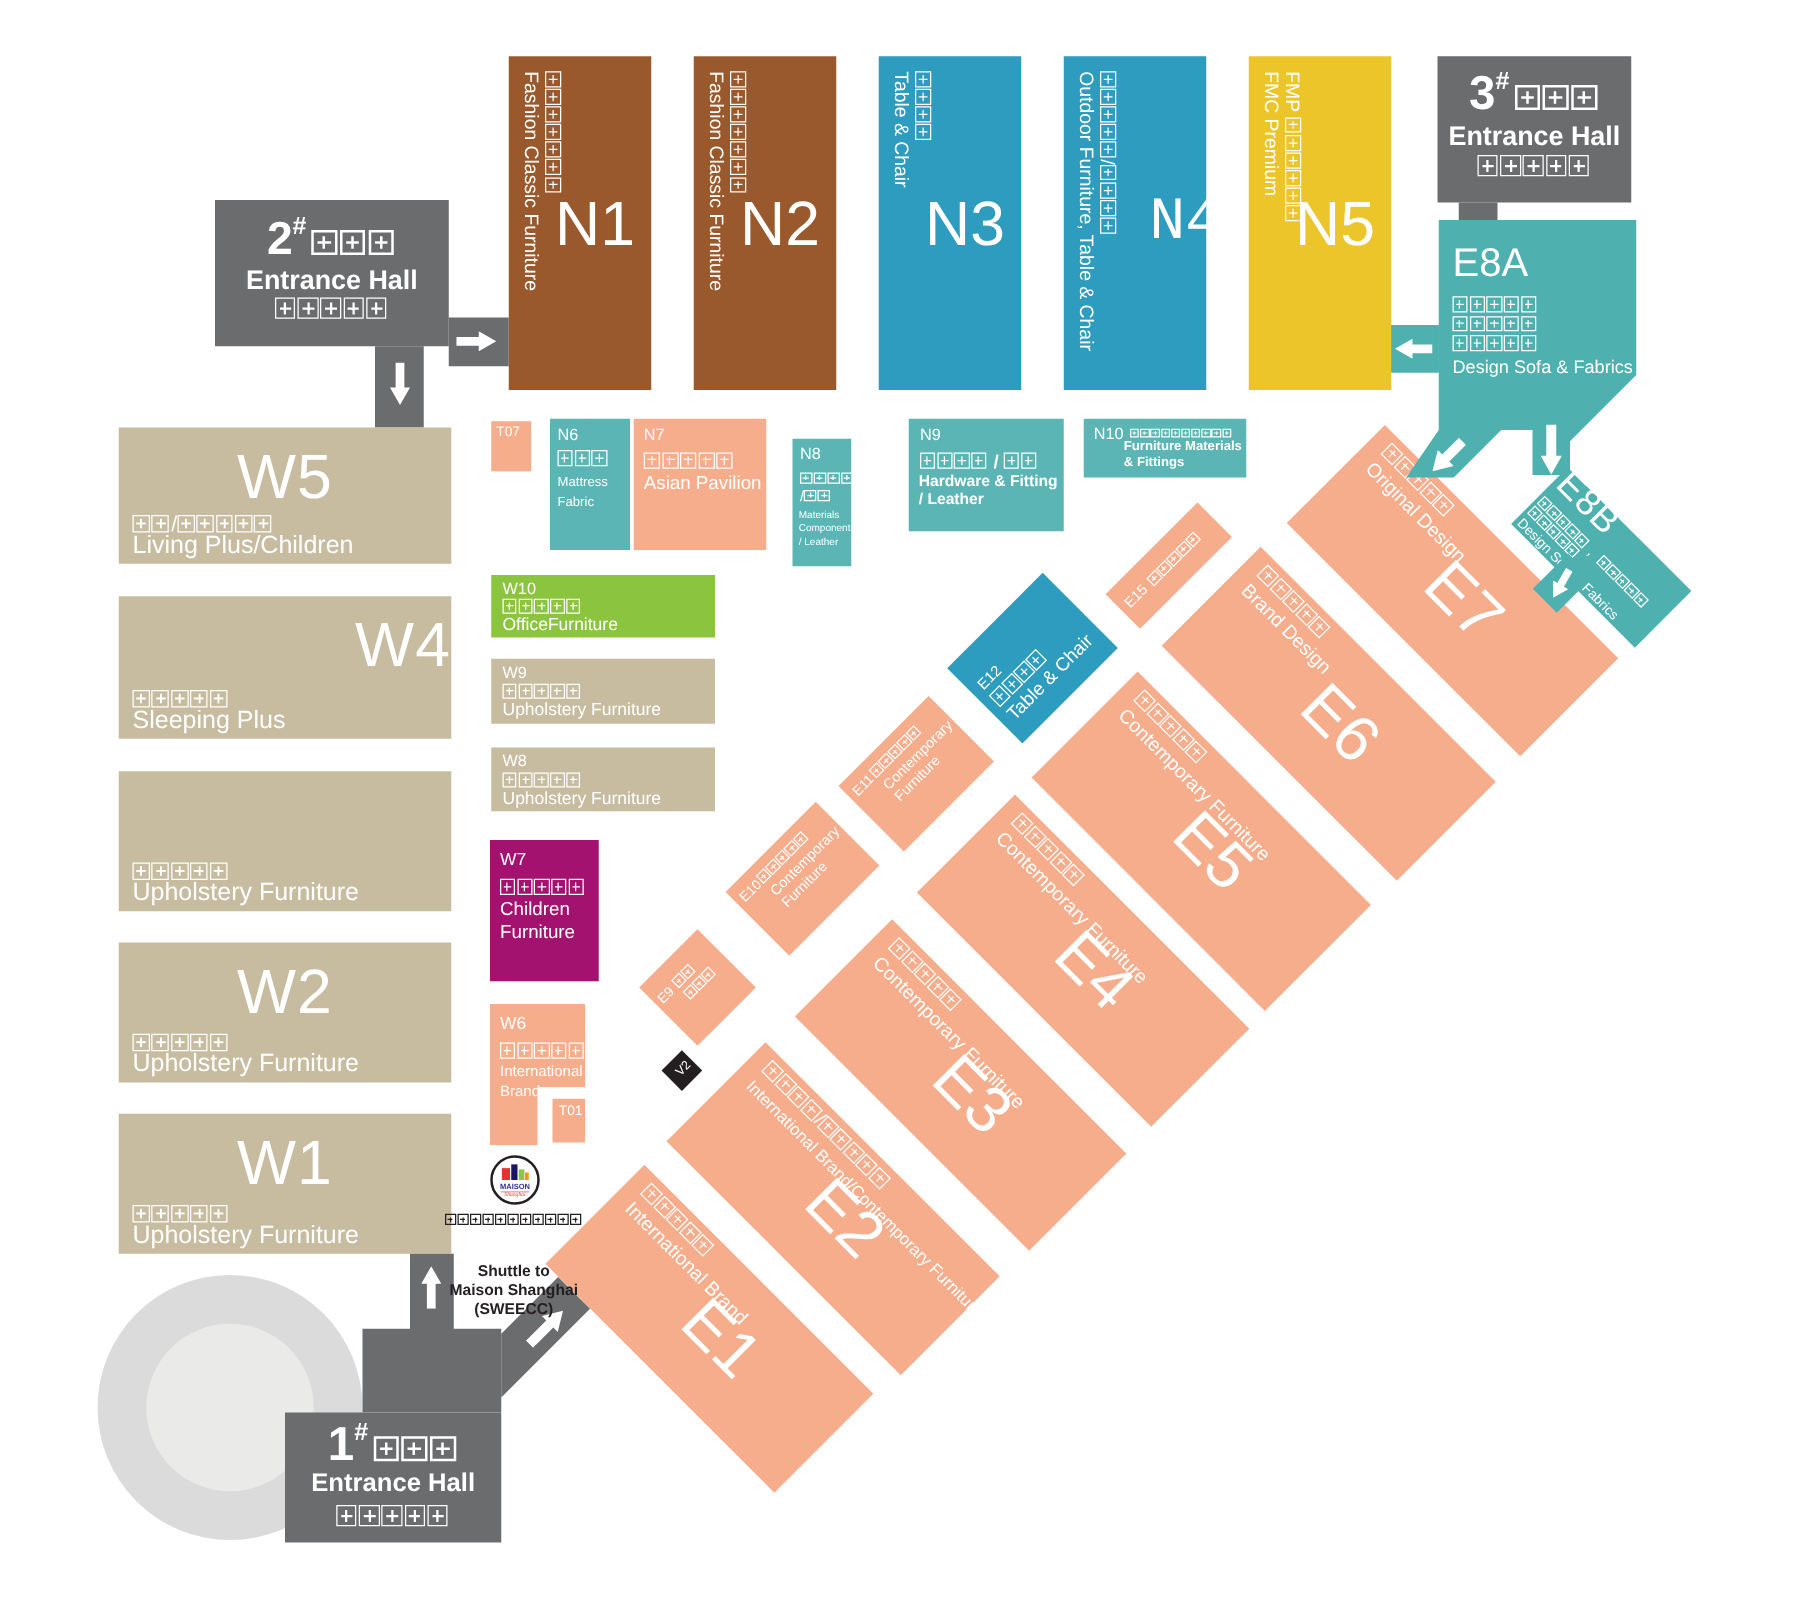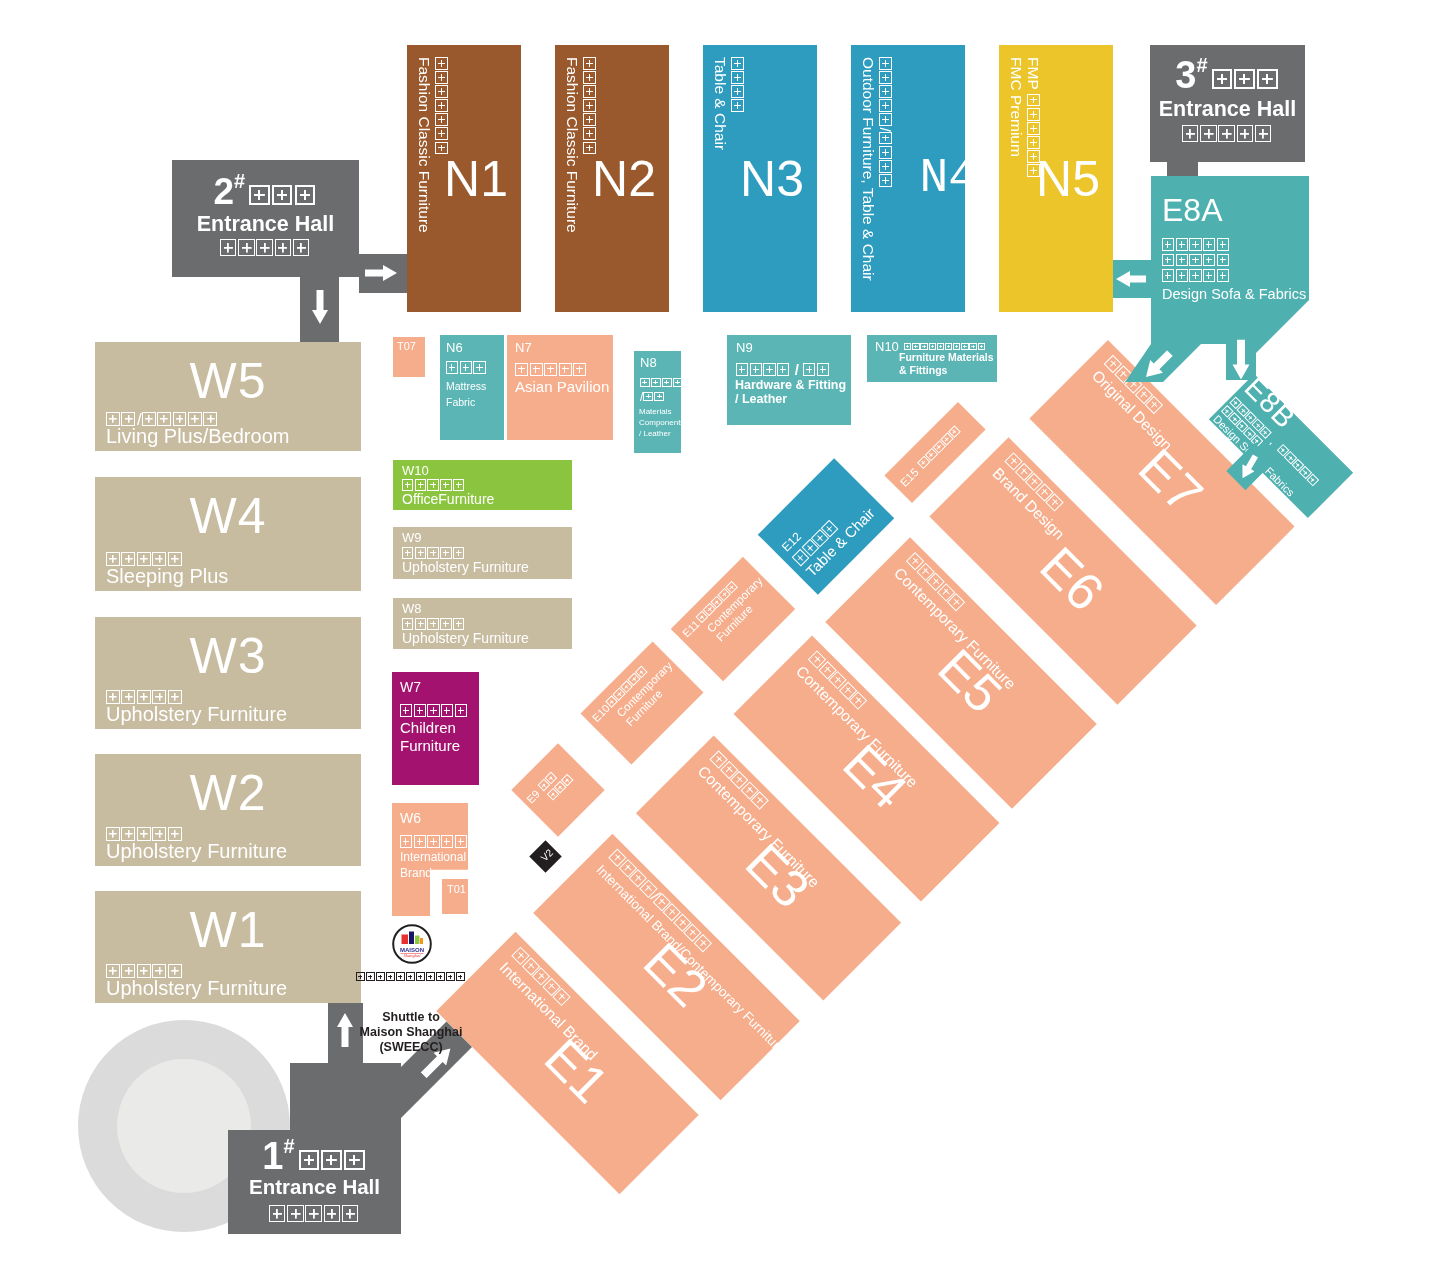--- a/index.html
+++ b/index.html
@@ -72,7 +72,7 @@
 <div class="b" style="left:95px;top:342px;width:266px;height:109px;background:#c8bca0;">
       <div class="num" style="left:0;right:0;top:10px;text-align:center;font-size:50px;">W5</div>
       <div class="zh r" style="left:11px;top:68px;font-size:17px;color:#fff;"><i></i><i></i>/<i></i><i></i><i></i><i></i><i></i></div>
-      <div class="r" style="left:11px;top:84px;font-size:20px;color:#fff;line-height:1.05">Living Plus/Bedroom</div>
+      <div class="r" style="left:11px;top:84px;font-size:20px;color:#fff;line-height:1.05">Living Plus/Children</div>
     </div>
 
 <div class="b" style="left:95px;top:477px;width:266px;height:114px;background:#c8bca0;">

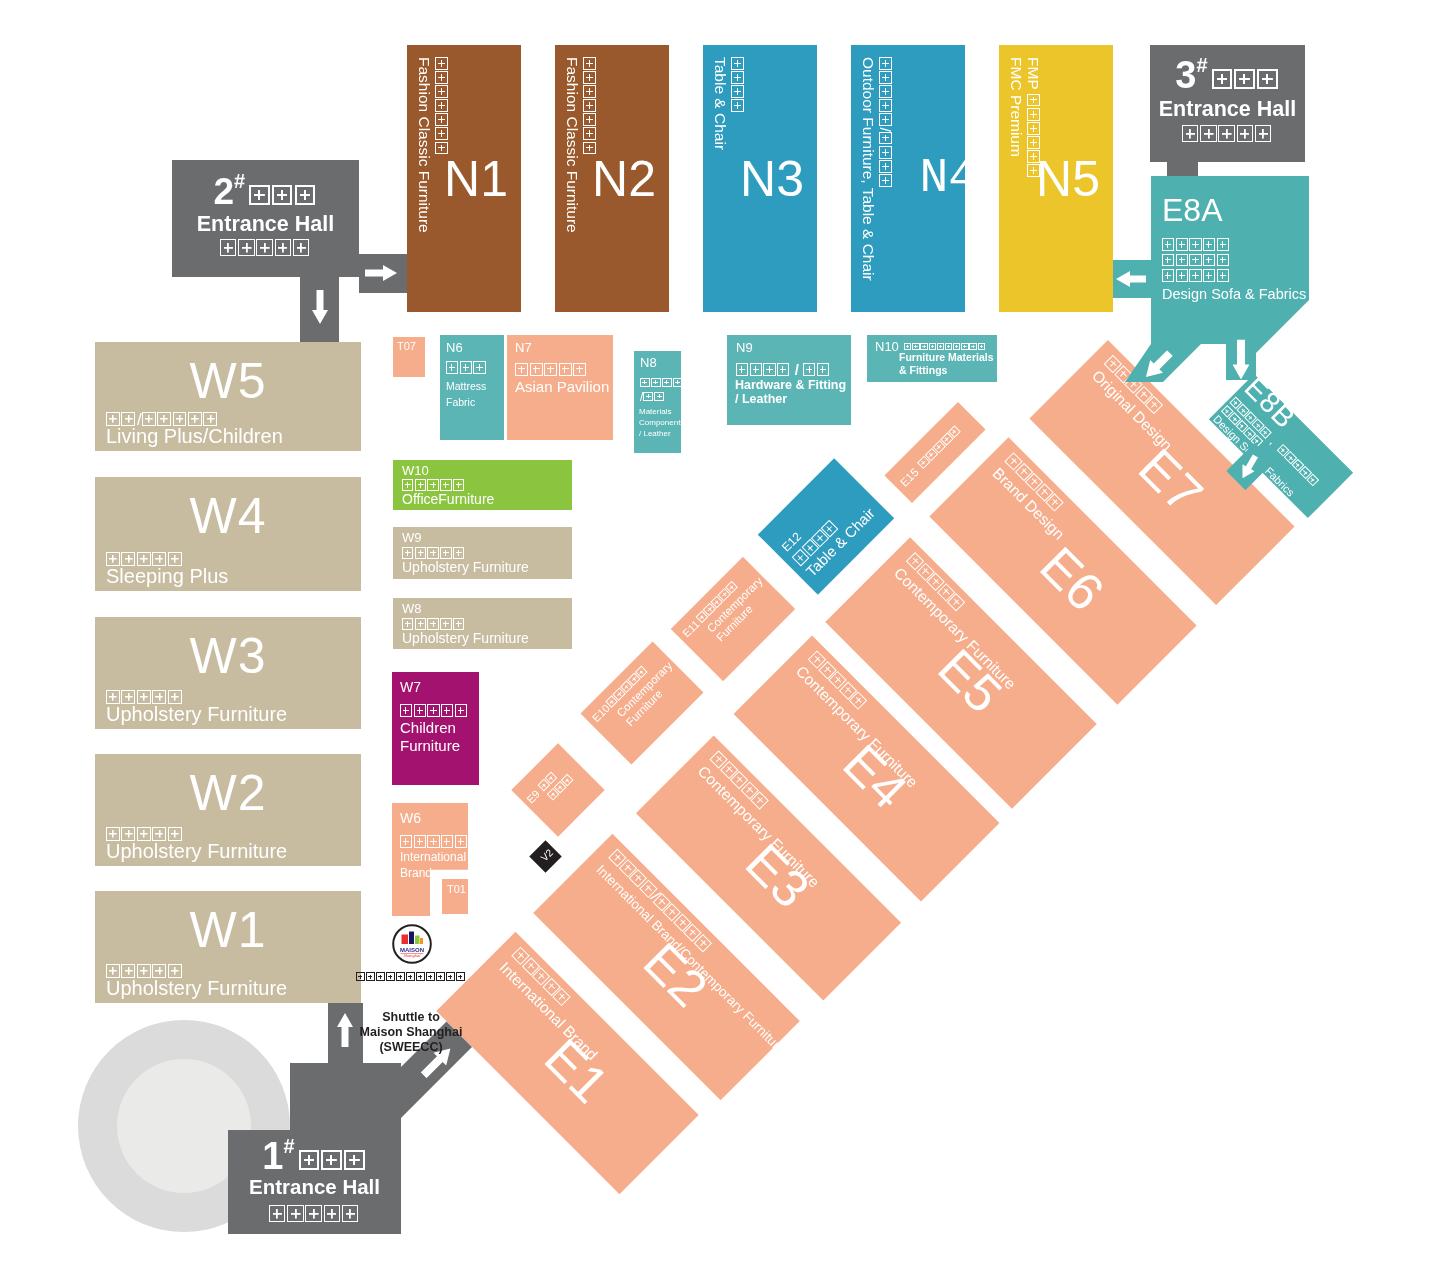--- a/index.html
+++ b/index.html
@@ -76,7 +76,7 @@
     </div>
 
 <div class="b" style="left:95px;top:477px;width:266px;height:114px;background:#c8bca0;">
-      <div class="num" style="left:0;right:0;top:10px;text-align:center;font-size:50px;">W4</div>
+      <div class="num" style="left:0;right:0;top:10px;text-align:right;font-size:50px;">W4</div>
       <div class="zh r" style="left:11px;top:73px;font-size:17px;color:#fff;"><i></i><i></i><i></i><i></i><i></i></div>
       <div class="r" style="left:11px;top:89px;font-size:20px;color:#fff;line-height:1.05">Sleeping Plus</div>
     </div>

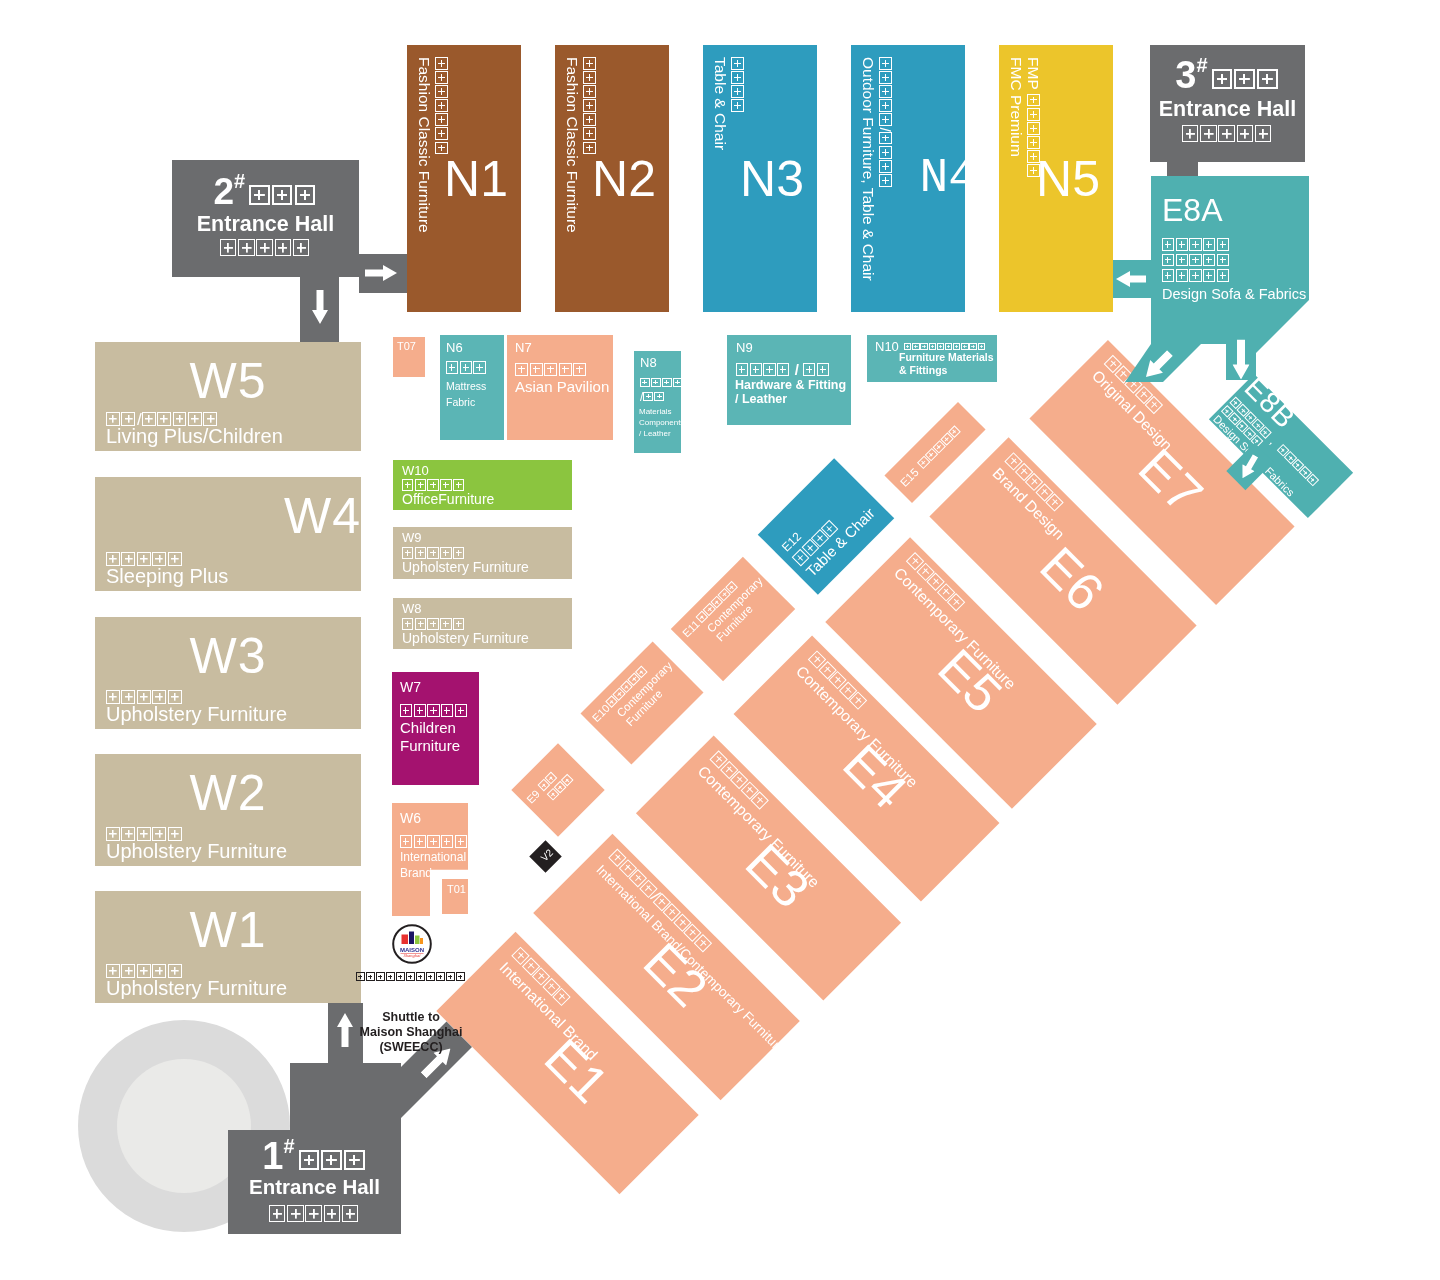--- a/index.html
+++ b/index.html
@@ -82,7 +82,6 @@
     </div>
 
 <div class="b" style="left:95px;top:617px;width:266px;height:112px;background:#c8bca0;">
-      <div class="num" style="left:0;right:0;top:10px;text-align:center;font-size:50px;">W3</div>
       <div class="zh r" style="left:11px;top:71px;font-size:17px;color:#fff;"><i></i><i></i><i></i><i></i><i></i></div>
       <div class="r" style="left:11px;top:87px;font-size:20px;color:#fff;line-height:1.05">Upholstery Furniture</div>
     </div>

